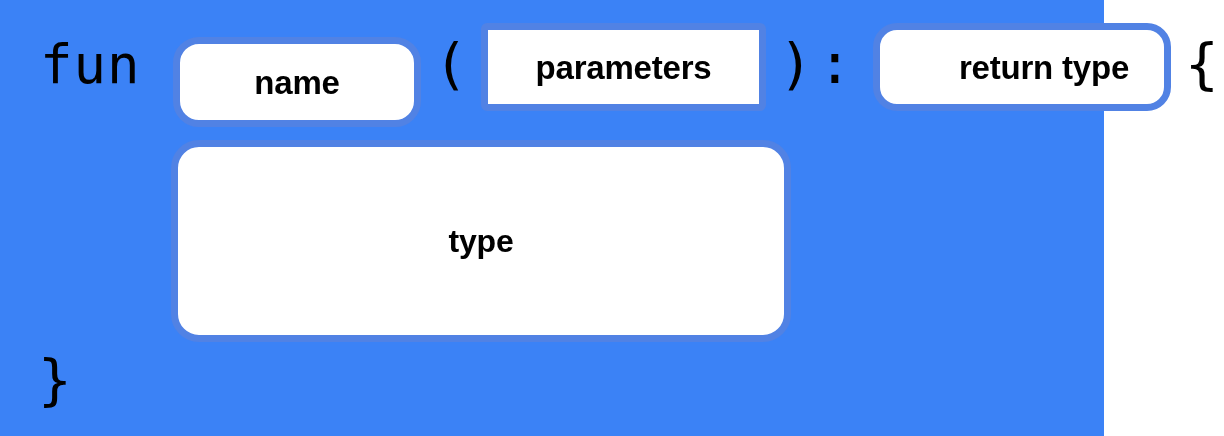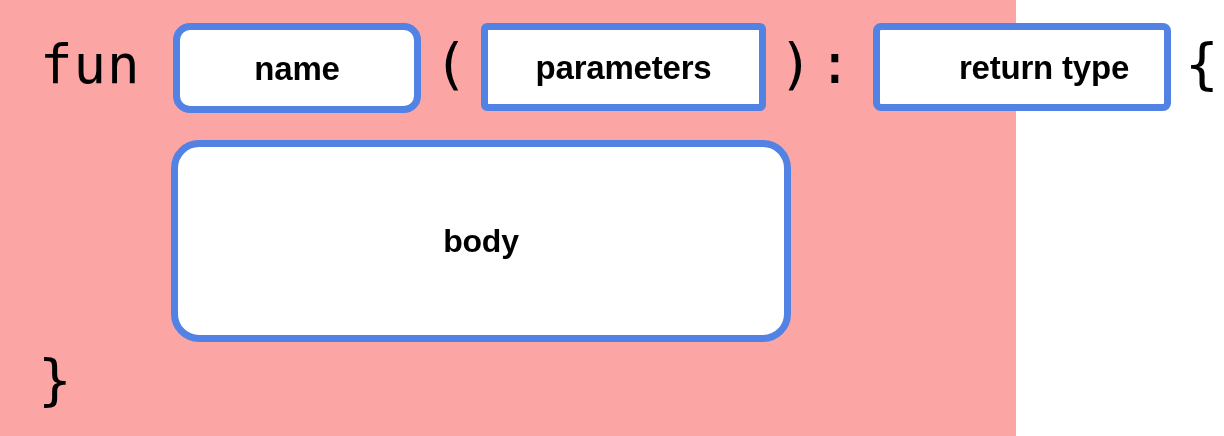--- a/index.html
+++ b/index.html
@@ -16,9 +16,9 @@
 
   #canvas {
     position: relative;
-    width: 1016px;
+    width: 1104px;
     height: 436px;
-    background: #fca5a5;
+    background: #3b82f6;
   }
 
   

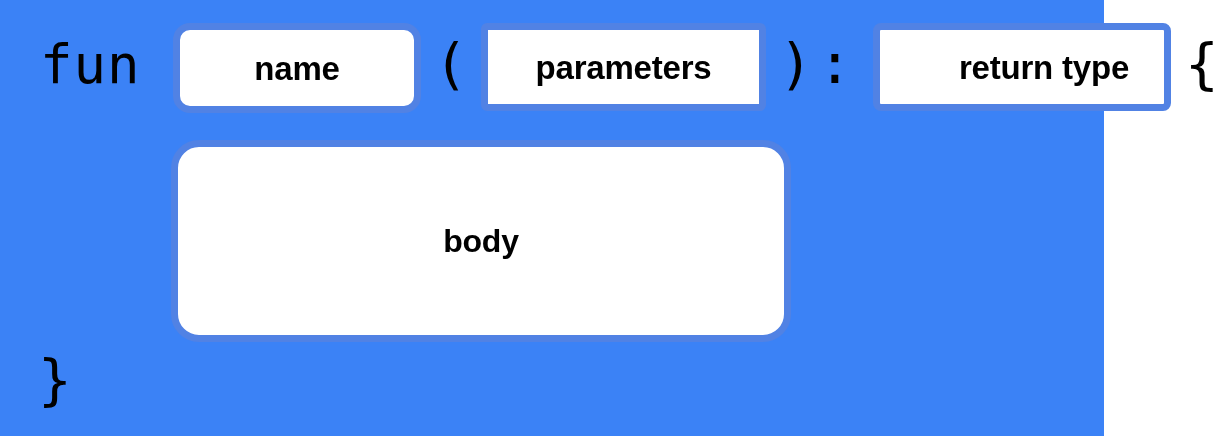--- a/index.html
+++ b/index.html
@@ -94,10 +94,9 @@
 
   .slot-name {
     left: 173px;
-    top: 23px;
+    top: 37px;
     width: 248px;
     height: 90px;
-    border-radius: 17px;
   }
 
   .slot-parameters {

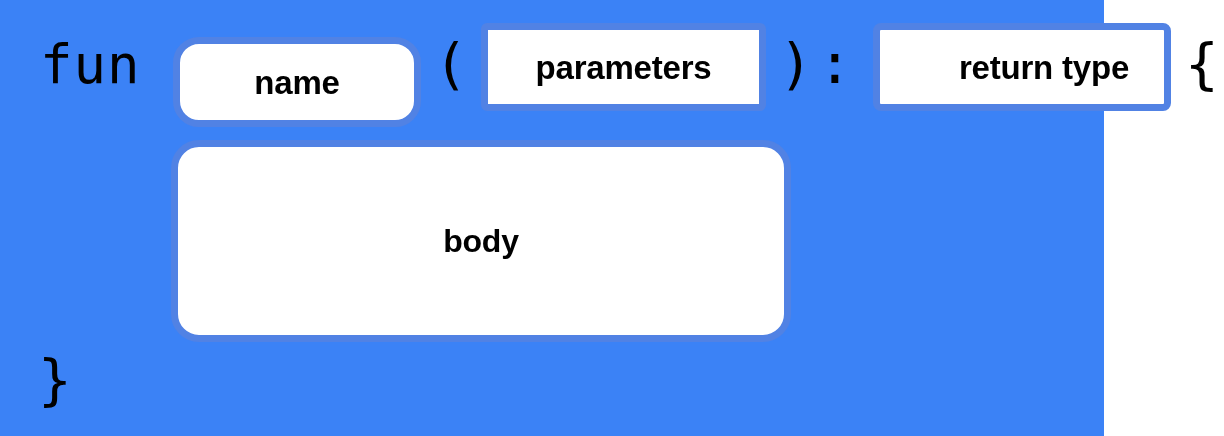--- a/index.html
+++ b/index.html
@@ -112,7 +112,7 @@
     top: 23px;
     width: 298px;
     height: 88px;
-    border-radius: 8px;
+    border-radius: 24px;
     padding-left: 44px;
   }
 

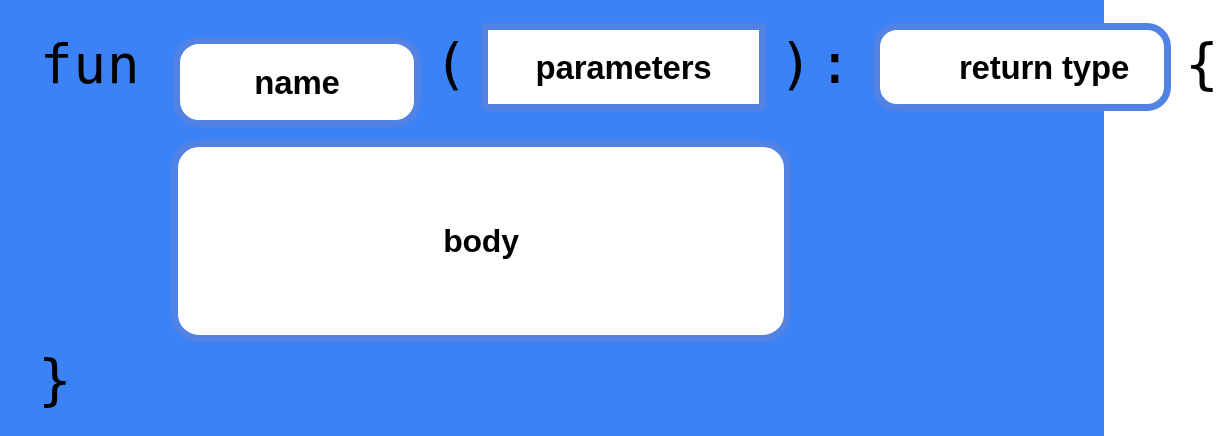--- a/index.html
+++ b/index.html
@@ -156,7 +156,7 @@
   <span class="token token-brace-open">{</span>
 
   <div class="slot slot-body">
-    <span class="slot-label">body</span>
+    <span class="slot-label">type</span>
   </div>
 
   <span class="token token-brace-close">}</span>

